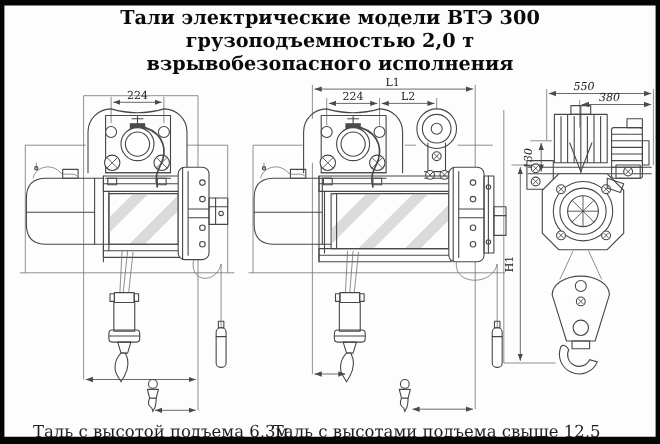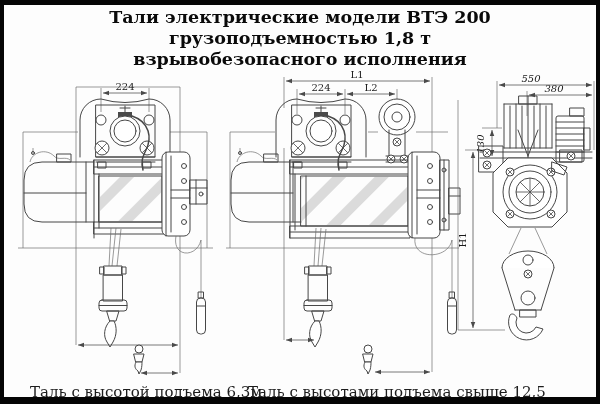--- a/index.html
+++ b/index.html
@@ -26,7 +26,7 @@
 <body>
 
 <div class="page">
-  <div class="title">Тали электрические модели ВТЭ 200 грузоподъемностью 1,8 т
+  <div class="title">Тали электрические модели ВТЭ 300 грузоподъемностью 2,0 т
 взрывобезопасного исполнения</div>
 
   <svg class="draw" width="600" height="404" viewBox="0 0 600 404">

